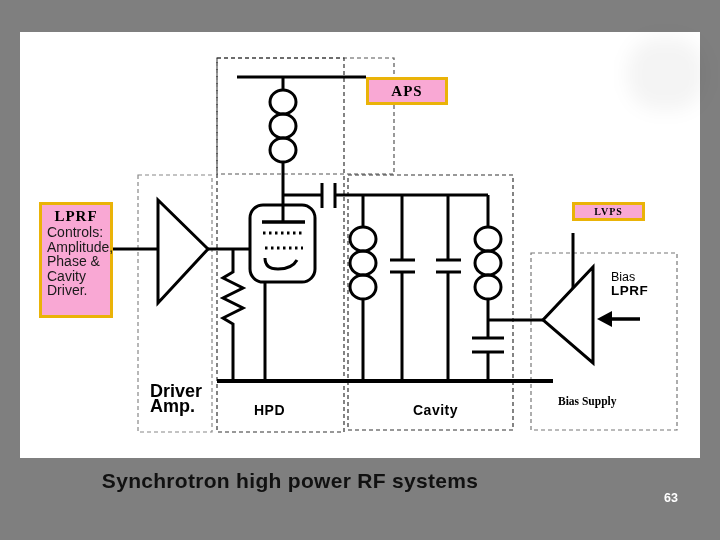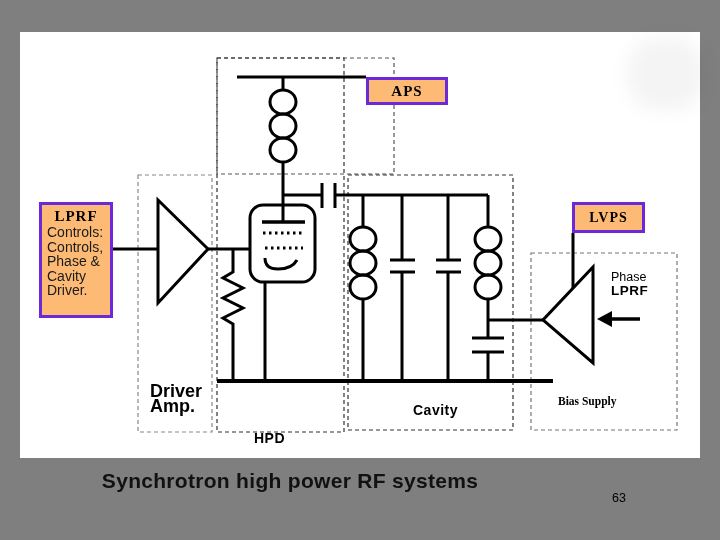--- a/index.html
+++ b/index.html
@@ -17,7 +17,7 @@
   svg.circuit{position:absolute;left:0;top:0;}
   
   .solidbox{
-    position:absolute;border:3px solid #6d28d9;background:#fdba74;box-sizing:border-box;
+    position:absolute;border:3px solid #eab308;background:#f9a8d4;box-sizing:border-box;
     color:#000;
   }
   .lprf-box{left:19px;top:170px;width:74px;height:116px;padding:3px 0 0 5px;}

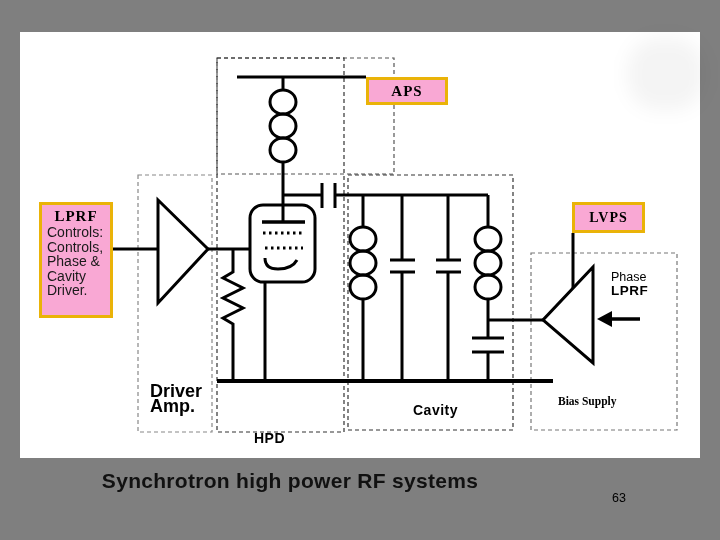--- a/index.html
+++ b/index.html
@@ -25,8 +25,8 @@
   .lprf-line{font-size:14px;line-height:14.5px;color:#1a1a1a;}
   .aps-box{left:346px;top:45px;width:82px;height:28px;display:flex;align-items:center;justify-content:center;
     font-family:"Liberation Serif",serif;font-weight:bold;font-size:15px;letter-spacing:1px;}
-  .lvps-box{left:552px;top:170px;width:73px;height:31px;display:flex;align-items:center;justify-content:center;
-    font-family:"Liberation Serif",serif;font-weight:bold;font-size:14px;letter-spacing:1px;}
+  .lvps-box{left:552px;top:170px;width:73px;height:19px;display:flex;align-items:center;justify-content:center;
+    font-family:"Liberation Serif",serif;font-weight:bold;font-size:10px;letter-spacing:1px;}
   
   .seclabel{position:absolute;color:#000;font-weight:bold;}
   .driver-label{left:130px;top:352px;font-size:18px;line-height:15px;}

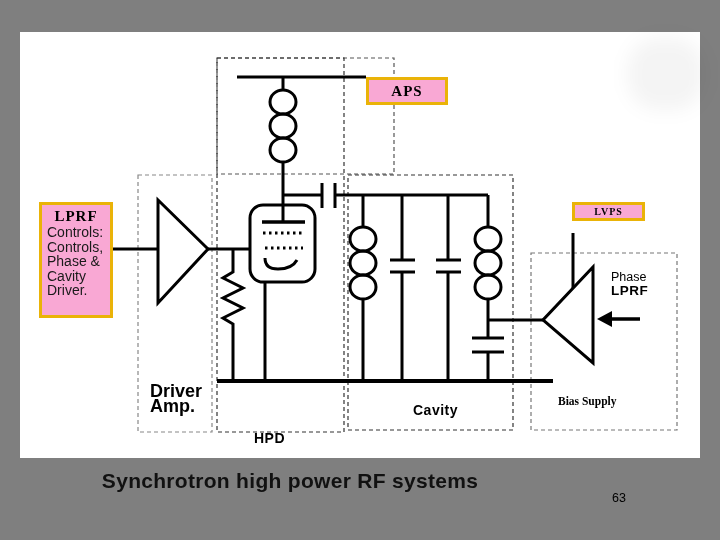--- a/index.html
+++ b/index.html
@@ -127,7 +127,7 @@
   <div class="solidbox lprf-box">
     <div class="lprf-title">LPRF</div>
     <div class="lprf-line">Controls:</div>
-    <div class="lprf-line">Controls,</div>
+    <div class="lprf-line">Amplitude,</div>
     <div class="lprf-line">Phase &amp;</div>
     <div class="lprf-line">Cavity</div>
     <div class="lprf-line">Driver.</div>

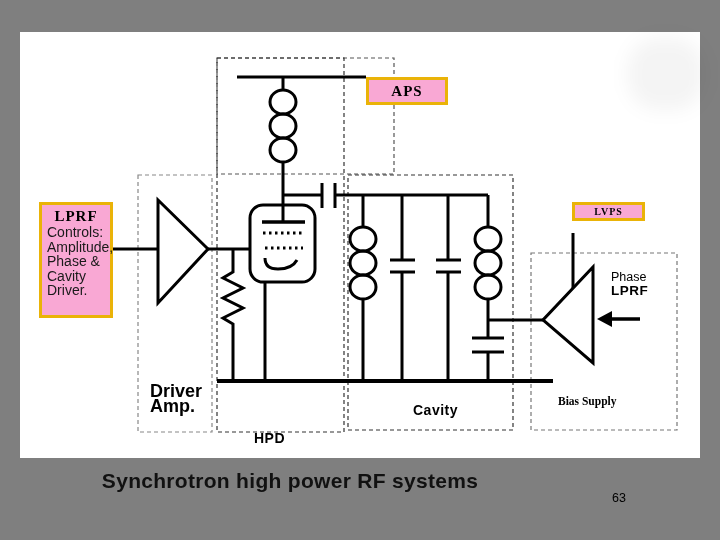--- a/index.html
+++ b/index.html
@@ -138,7 +138,7 @@
   <div class="solidbox lvps-box">LVPS</div>
 
   <div class="fromlprf">
-    <div class="l1">Phase</div>
+    <div class="l1">Bias</div>
     <div class="l2">LPRF</div>
   </div>
 

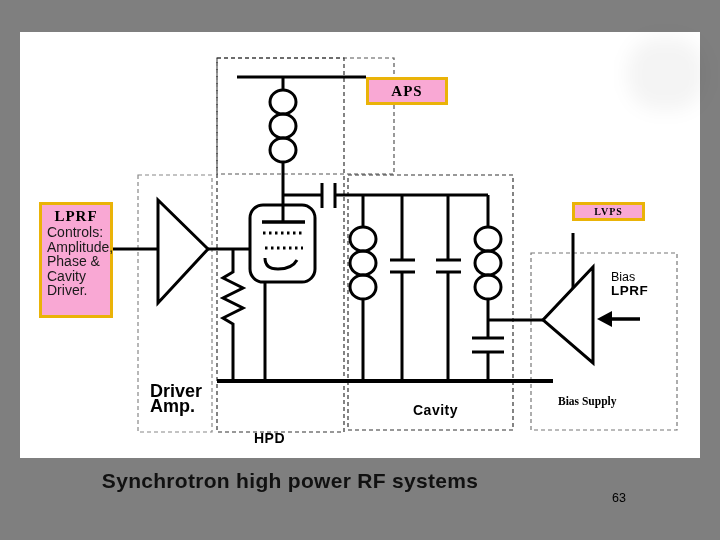--- a/index.html
+++ b/index.html
@@ -30,7 +30,7 @@
   
   .seclabel{position:absolute;color:#000;font-weight:bold;}
   .driver-label{left:130px;top:352px;font-size:18px;line-height:15px;}
-  .hpd-label{left:234px;top:370px;font-size:14px;letter-spacing:.5px;margin-top:28px;}
+  .hpd-label{left:234px;top:370px;font-size:14px;letter-spacing:.5px;}
   .cavity-label{left:393px;top:370px;font-size:14px;letter-spacing:.5px;}
   .bias-label{left:538px;top:363px;font-family:Liberation Serif, serif;font-size:11.5px;}
   .fromlprf{position:absolute;left:591px;top:239px;color:#000;line-height:13px;}

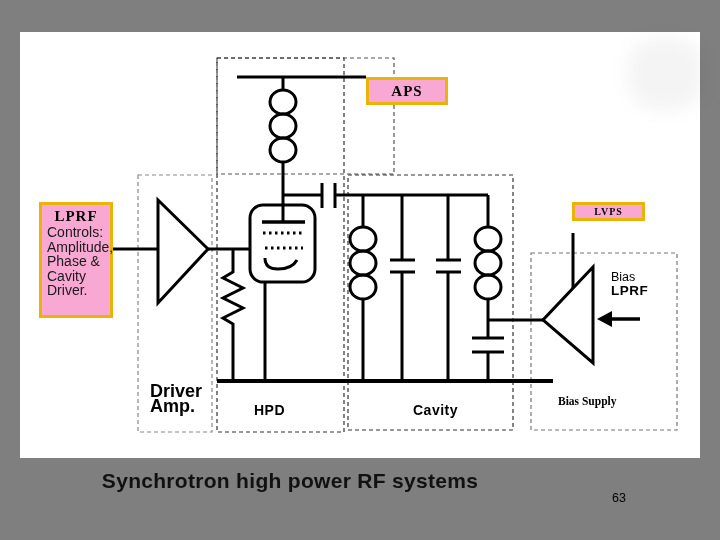--- a/index.html
+++ b/index.html
@@ -44,7 +44,7 @@
     position:absolute;left:0;top:469px;width:580px;text-align:center;
     color:#111;font-size:21px;font-weight:600;letter-spacing:.3px;
   }
-  .pagenum{position:absolute;left:612px;top:491px;color:#000000;font-size:12.5px;}
+  .pagenum{position:absolute;left:664px;top:491px;color:#ffffff;font-size:12.5px;font-weight:bold;}
 </style>
 </head>
 <body>

